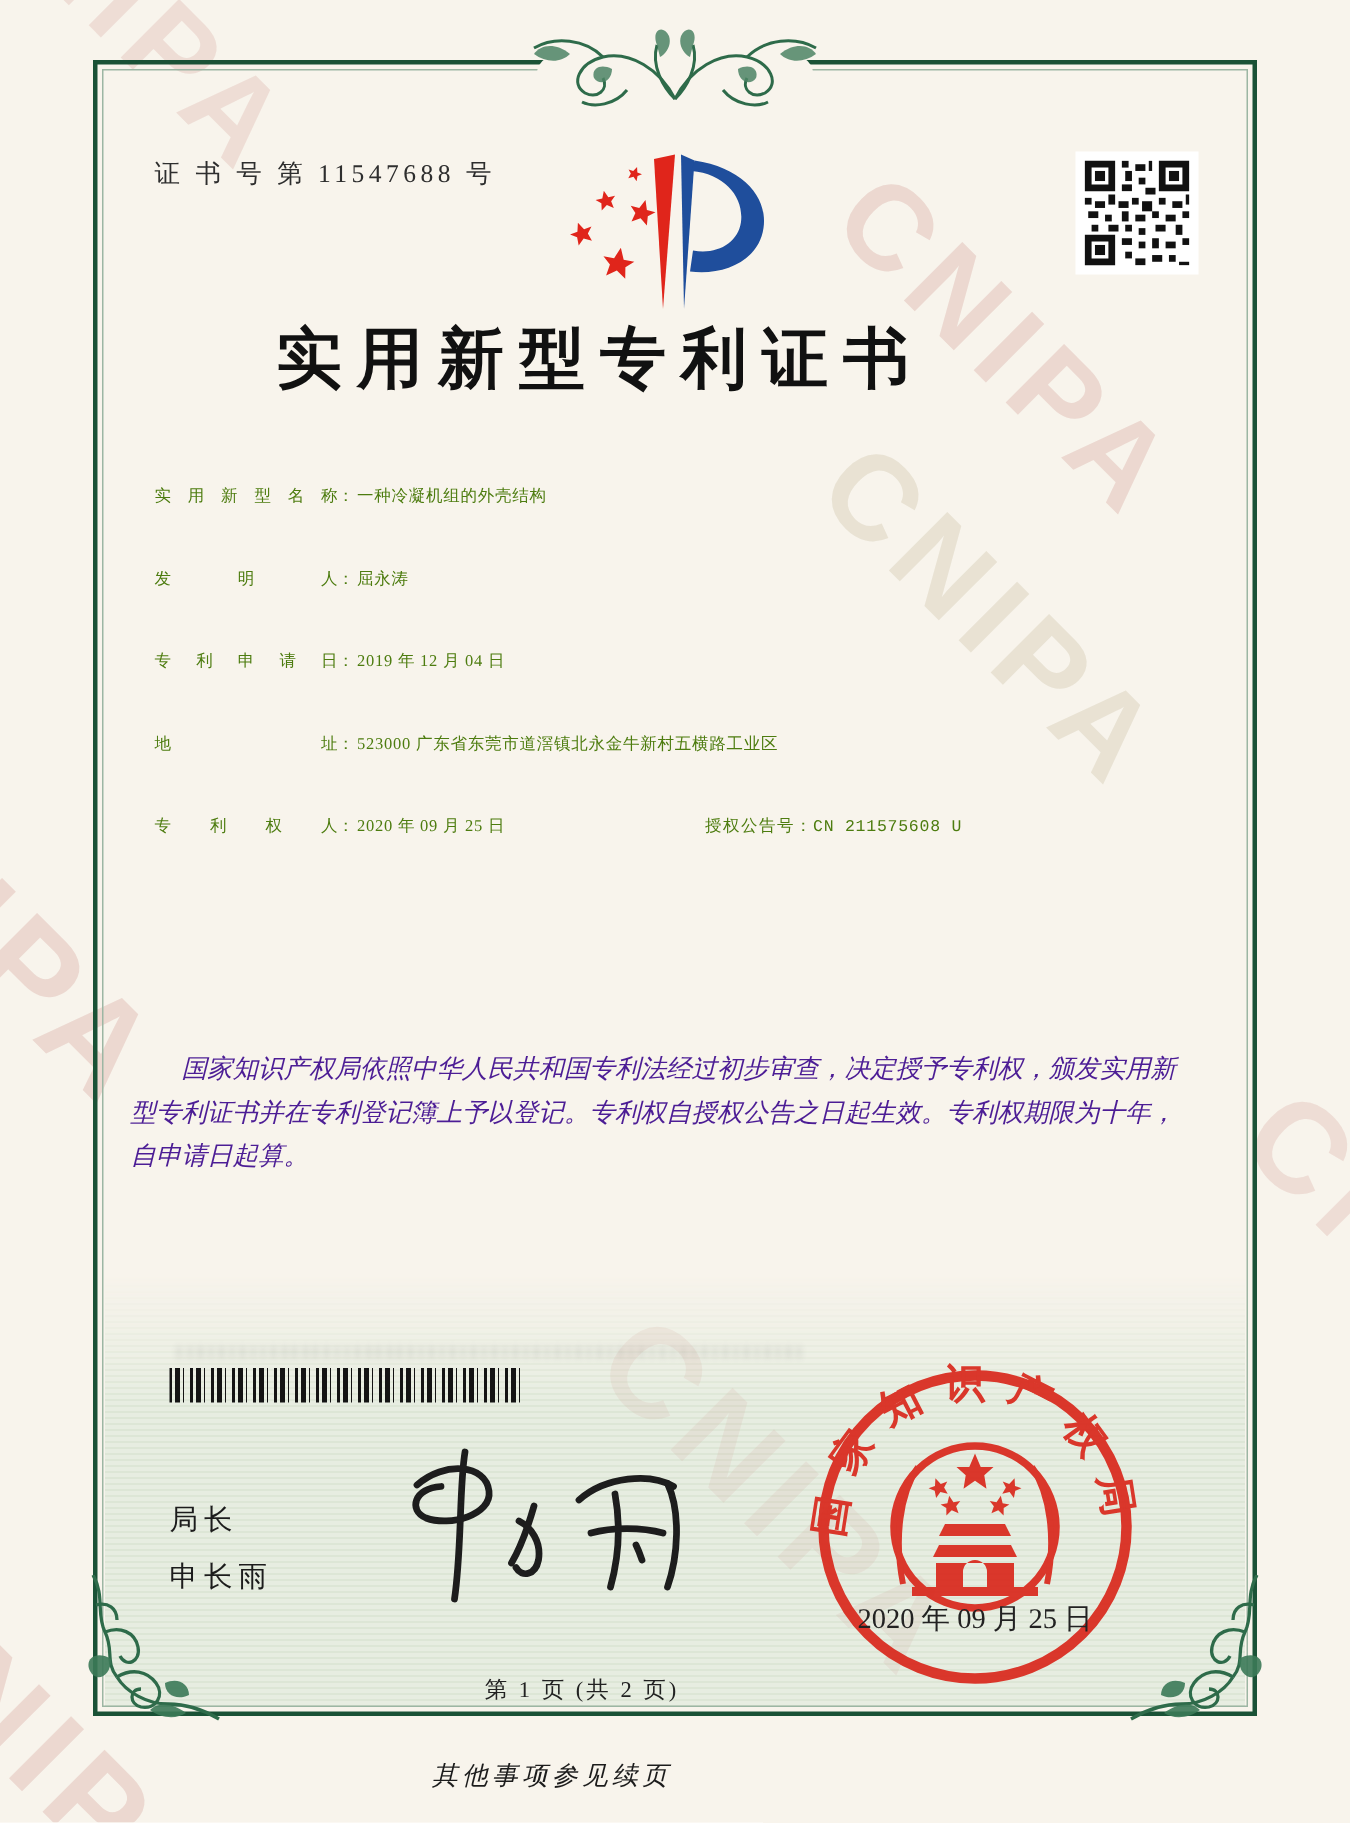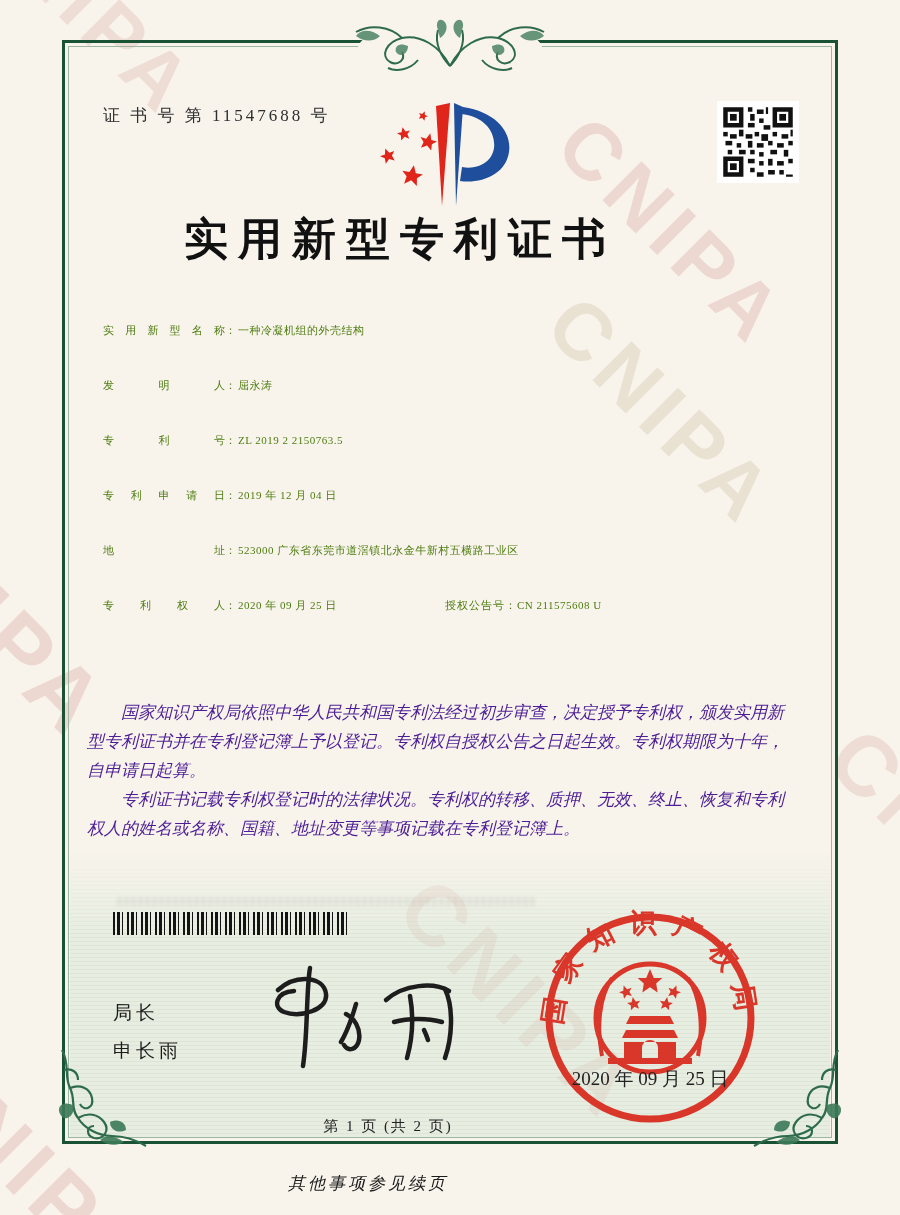--- a/index.html
+++ b/index.html
@@ -246,9 +246,6 @@
       <span class="flabel">发明人</span><span class="fcolon">：</span><span class="fvalue">屈永涛</span>
     </div>
     <div class="frow">
-      <span class="flabel">专利号</span><span class="fcolon">：</span><span class="fvalue">ZL 2019 2 2150763.5</span>
-    </div>
-    <div class="frow">
       <span class="flabel">专利申请日</span><span class="fcolon">：</span><span class="fvalue">2019 年 12 月 04 日</span>
     </div>
     <div class="frow">

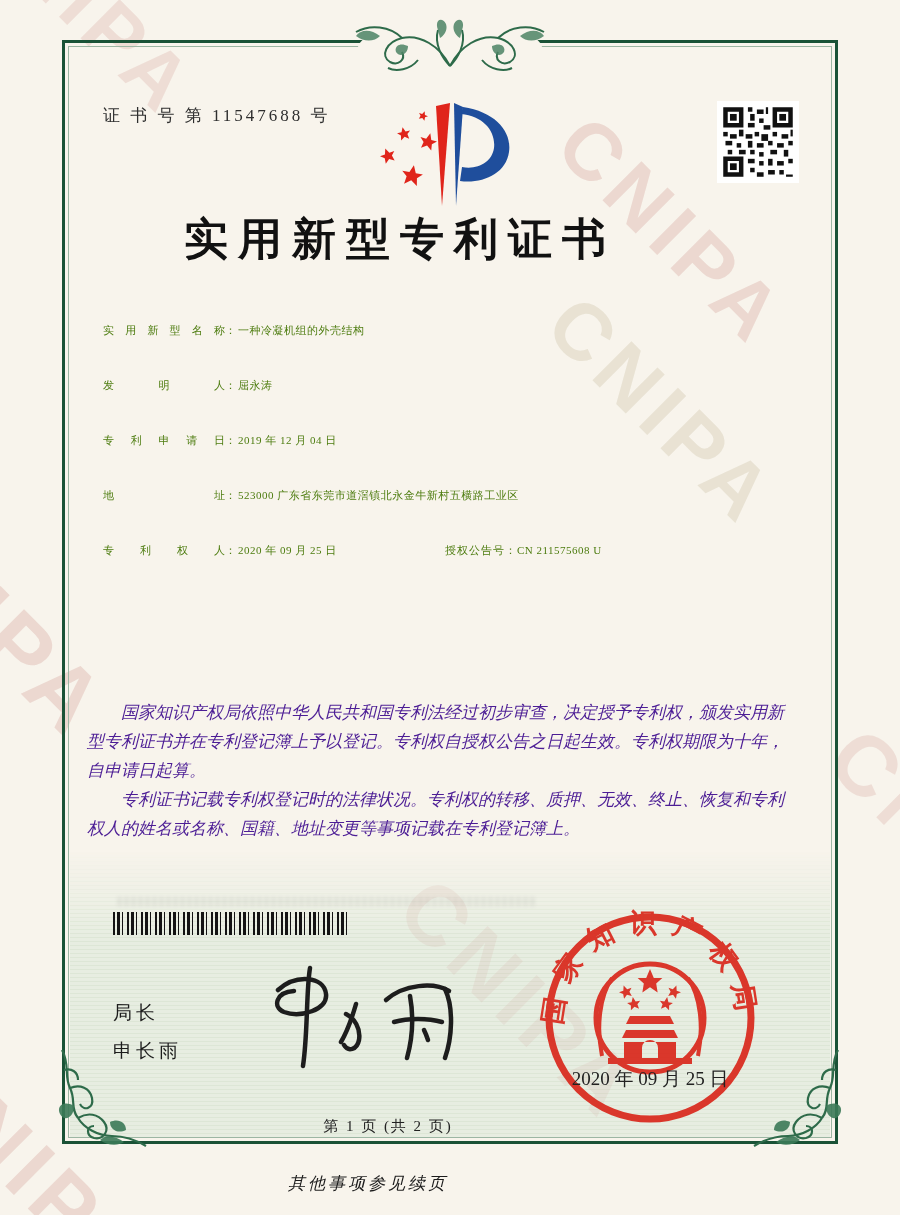--- a/index.html
+++ b/index.html
@@ -56,7 +56,7 @@
   }
   .fcolon { display:inline-block; margin:0 2px 0 0; }
   .fvalue { letter-spacing:0.5px; }
-  .grant-no { position:absolute; left:342px; top:0; letter-spacing:1px; }
+  .grant-no { position:absolute; left:367px; top:0; letter-spacing:1px;font-family:Liberation Mono, monospace; }
   .grant-row { position:relative; }
   
   .body-text {

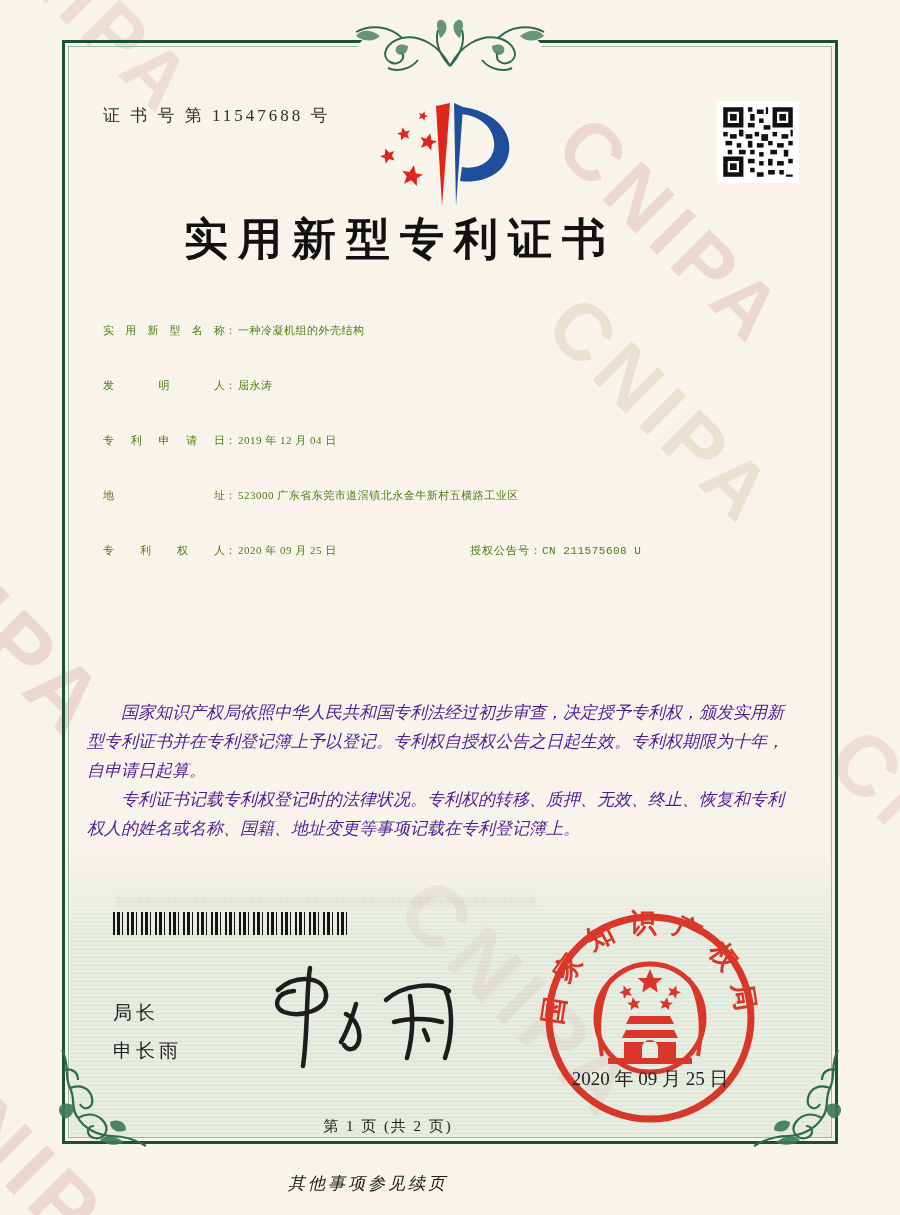--- a/index.html
+++ b/index.html
@@ -259,7 +259,6 @@
 
   <div class="body-text">
     <p>国家知识产权局依照中华人民共和国专利法经过初步审查，决定授予专利权，颁发实用新型专利证书并在专利登记簿上予以登记。专利权自授权公告之日起生效。专利权期限为十年，自申请日起算。</p>
-    <p>专利证书记载专利权登记时的法律状况。专利权的转移、质押、无效、终止、恢复和专利权人的姓名或名称、国籍、地址变更等事项记载在专利登记簿上。</p>
   </div>
 
   <div class="barcode-ghost"></div>

